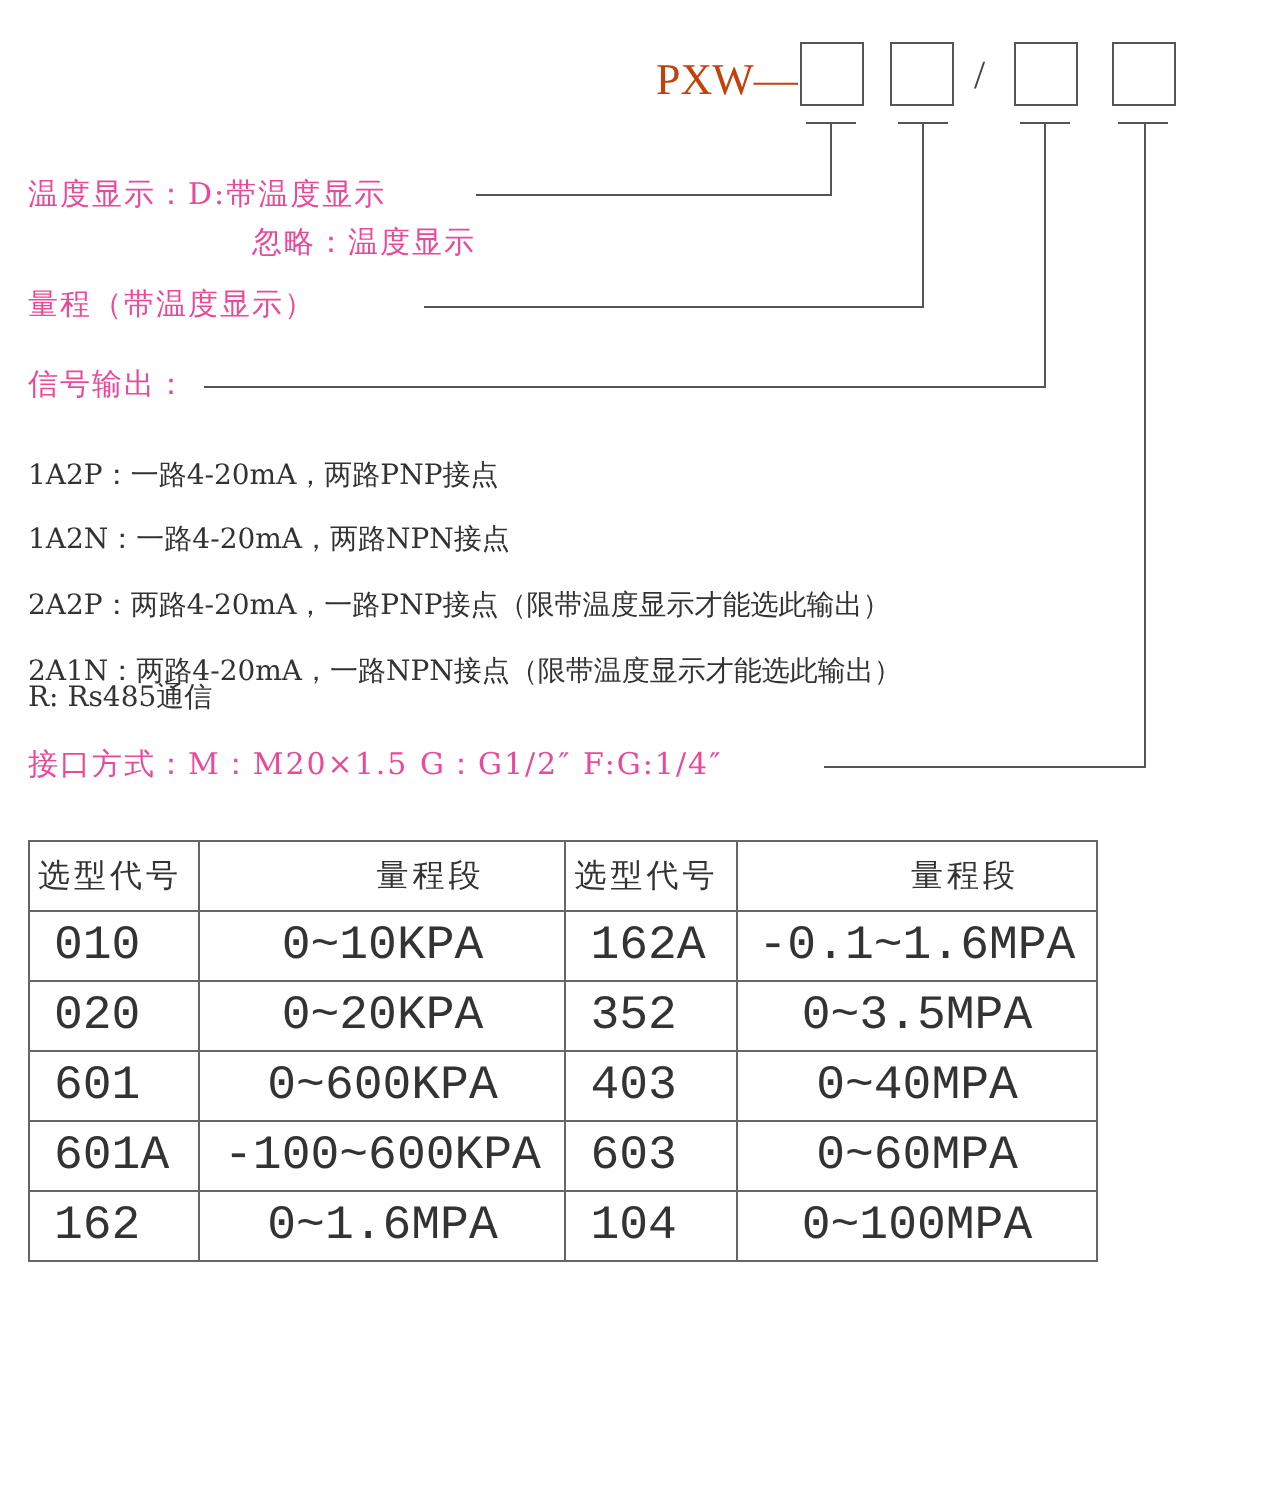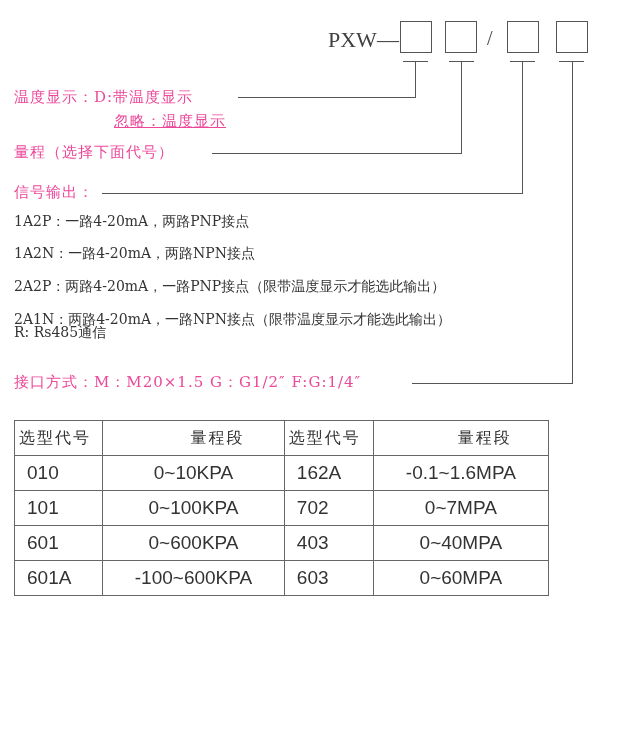--- a/index.html
+++ b/index.html
@@ -6,7 +6,7 @@
   body { width:640px; height:750px; position:relative; overflow:hidden;
          font-family:"DejaVu Serif","Liberation Serif",serif; color:#333; }
   .abs { position:absolute; }
-  .model { left:328px; top:27px; font-family:"Liberation Serif",serif; font-size:22px; color:#404040; letter-spacing:0px; }
+  .model { left:328px; top:27px; font-family:"Liberation Serif",serif; font-size:22px; color:#c2410c; letter-spacing:0px; }
   .box { width:30px; height:30px; border:1.3px solid #555; top:21px; }
   .slash { left:487px; top:27px; font-family:"Liberation Serif",serif; font-size:20px; color:#444; }
   .hline { height:1.3px; background:#555; }

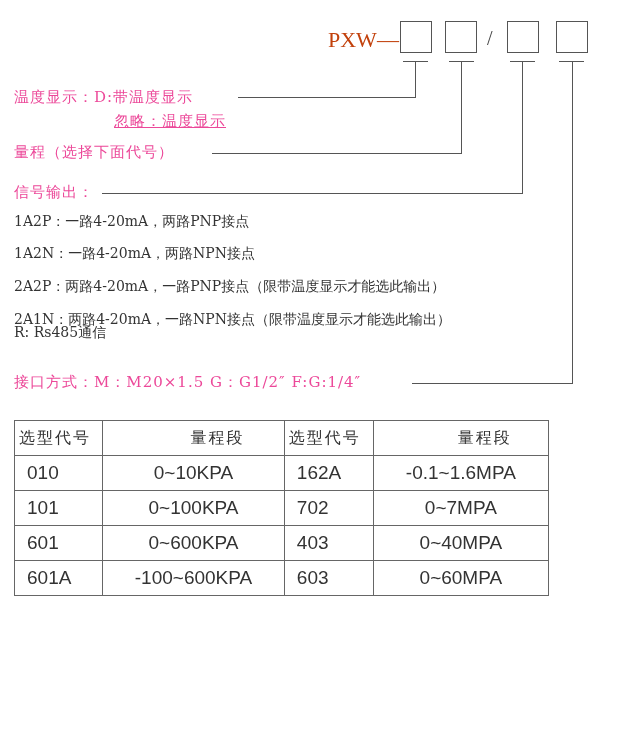--- a/index.html
+++ b/index.html
@@ -47,7 +47,7 @@
 <div class="abs hline" style="left:412px; top:383px; width:161px;"></div>
 
 <div class="abs lbl" style="left:14px; top:88px;">温度显示：D:带温度显示</div>
-<div class="abs lbl" style="left:114px; top:112px;text-decoration:underline;">忽略：温度显示</div>
+<div class="abs lbl" style="left:126px; top:112px;">忽略：温度显示</div>
 <div class="abs lbl" style="left:14px; top:143px;">量程（选择下面代号）</div>
 <div class="abs lbl" style="left:14px; top:183px;text-align:right;">信号输出：</div>
 

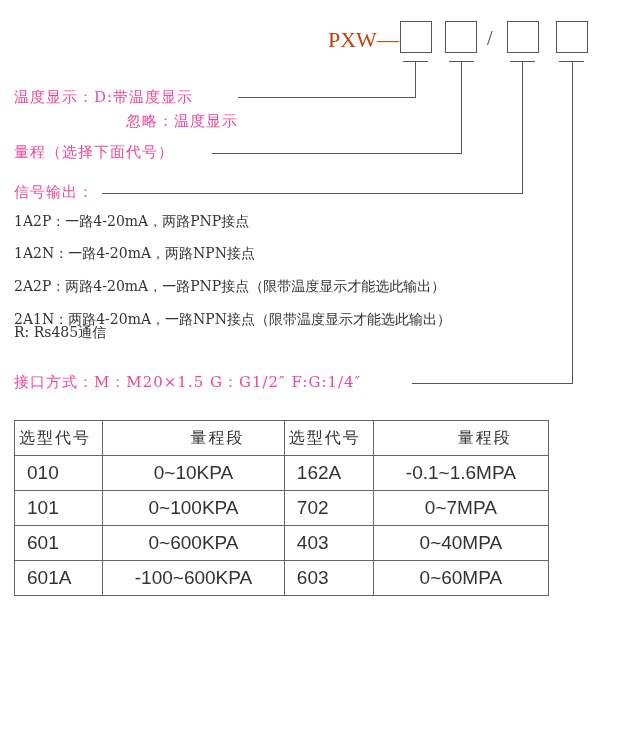--- a/index.html
+++ b/index.html
@@ -48,7 +48,7 @@
 
 <div class="abs lbl" style="left:14px; top:88px;">温度显示：D:带温度显示</div>
 <div class="abs lbl" style="left:126px; top:112px;">忽略：温度显示</div>
-<div class="abs lbl" style="left:14px; top:143px;">量程（选择下面代号）</div>
+<div class="abs lbl" style="left:14px; top:143px;">量程（带温度显示）</div>
 <div class="abs lbl" style="left:14px; top:183px;text-align:right;">信号输出：</div>
 
 <div class="abs opt" style="left:14px; top:213px;">1A2P：一路4-20mA，两路PNP接点</div>

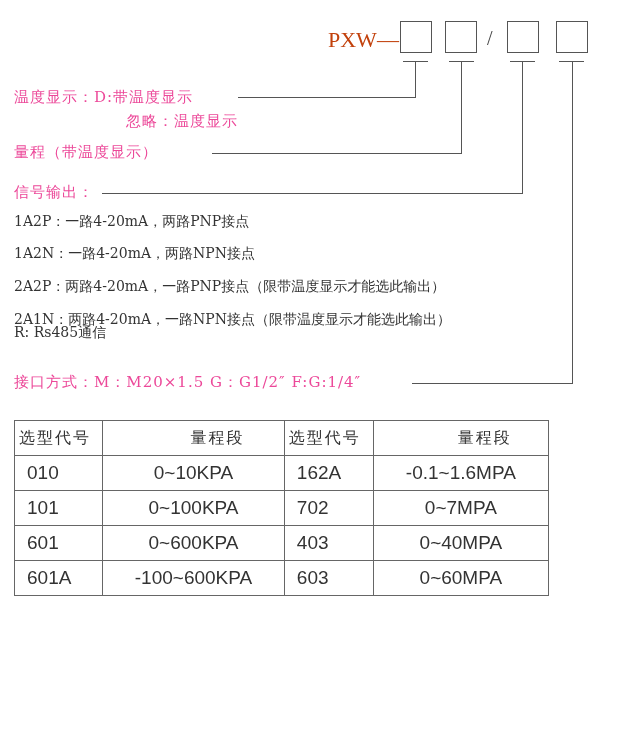--- a/index.html
+++ b/index.html
@@ -12,7 +12,7 @@
   .hline { height:1.3px; background:#555; }
   .vline { width:1.3px; background:#555; }
   .lbl { font-size:15px; color:#ec4899; white-space:nowrap; letter-spacing:1px; }
-  .opt { font-size:14px; color:#333; white-space:nowrap; }
+  .opt { font-size:14px; color:#333; white-space:nowrap;margin-top:16px; }
   table.spec { position:absolute; left:14px; top:420px; border-collapse:collapse; width:535px; }
   table.spec td { border:1.3px solid #666; height:34px; font-family:Liberation Sans, sans-serif; font-size:19px; color:#333; padding:0; }
   table.spec tr.head td { font-family:"DejaVu Serif",serif; font-size:16px; letter-spacing:2px;padding-left:48px; }

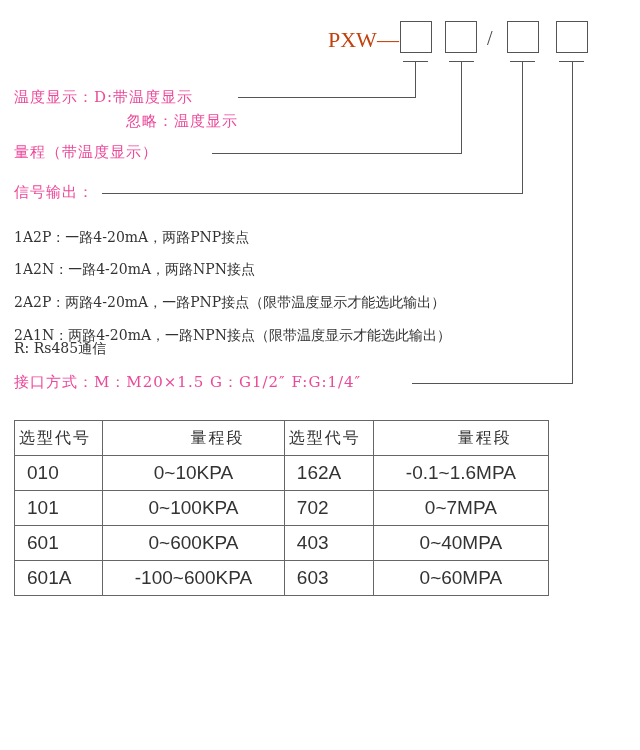--- a/index.html
+++ b/index.html
@@ -14,7 +14,7 @@
   .lbl { font-size:15px; color:#ec4899; white-space:nowrap; letter-spacing:1px; }
   .opt { font-size:14px; color:#333; white-space:nowrap;margin-top:16px; }
   table.spec { position:absolute; left:14px; top:420px; border-collapse:collapse; width:535px; }
-  table.spec td { border:1.3px solid #666; height:34px; font-family:Liberation Sans, sans-serif; font-size:19px; color:#333; padding:0; }
+  table.spec td { border:1.3px solid #666; height:34px; font-family:Liberation Mono, monospace; font-size:24px; color:#333; padding:0; }
   table.spec tr.head td { font-family:"DejaVu Serif",serif; font-size:16px; letter-spacing:2px;padding-left:48px; }
   td.code { text-align:left; padding-left:12px !important; }
   td.center { text-align:center; }

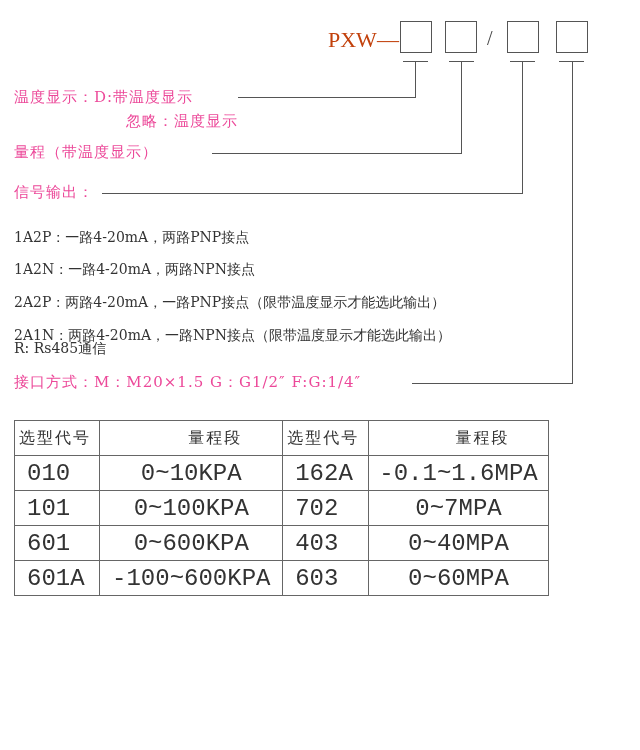--- a/index.html
+++ b/index.html
@@ -80,6 +80,12 @@
     <td class="center">-0.1~1.6MPA</td>
   </tr>
   <tr>
+    <td class="code">020</td>
+    <td class="center">0~20KPA</td>
+    <td class="code">352</td>
+    <td class="center">0~3.5MPA</td>
+  </tr>
+  <tr>
     <td class="code">101</td>
     <td class="center">0~100KPA</td>
     <td class="code">702</td>

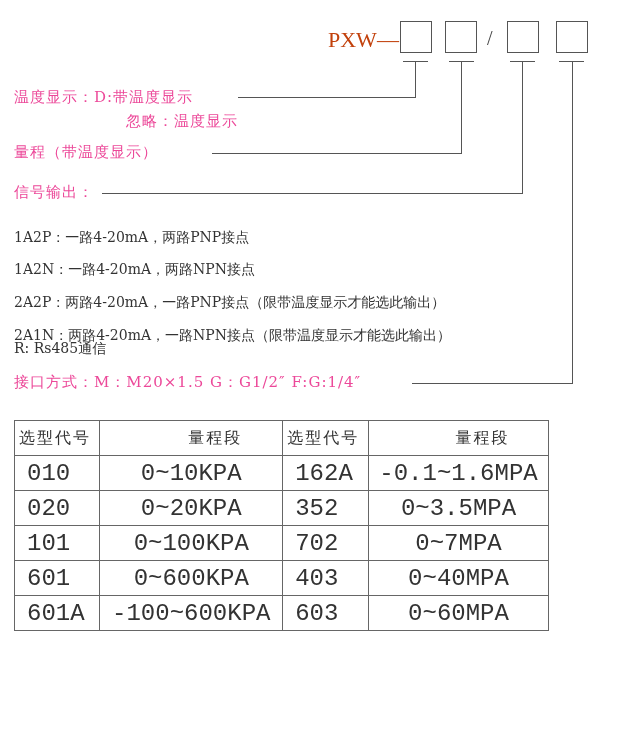--- a/index.html
+++ b/index.html
@@ -86,12 +86,6 @@
     <td class="center">0~3.5MPA</td>
   </tr>
   <tr>
-    <td class="code">101</td>
-    <td class="center">0~100KPA</td>
-    <td class="code">702</td>
-    <td class="center">0~7MPA</td>
-  </tr>
-  <tr>
     <td class="code">601</td>
     <td class="center">0~600KPA</td>
     <td class="code">403</td>

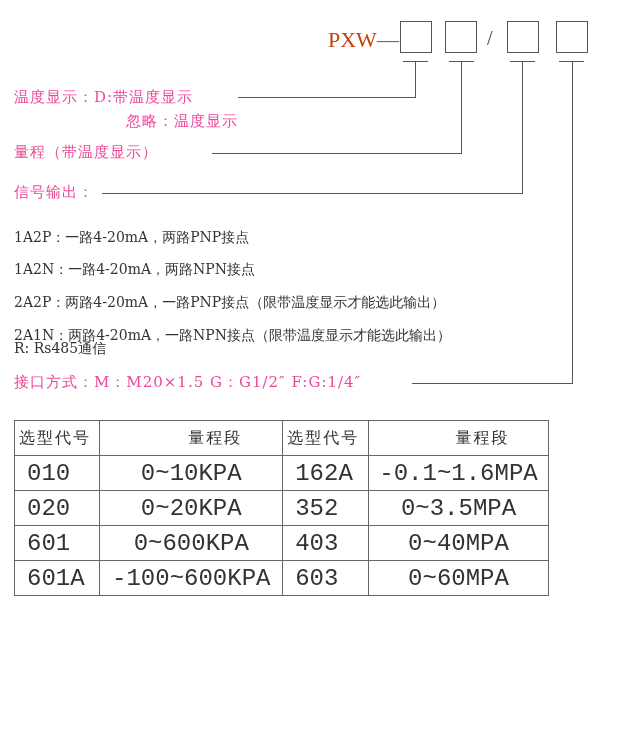--- a/index.html
+++ b/index.html
@@ -97,6 +97,12 @@
     <td class="code">603</td>
     <td class="center">0~60MPA</td>
   </tr>
+  <tr>
+    <td class="code">162</td>
+    <td class="center">0~1.6MPA</td>
+    <td class="code">104</td>
+    <td class="center">0~100MPA</td>
+  </tr>
 </tbody>
   </table>
 

